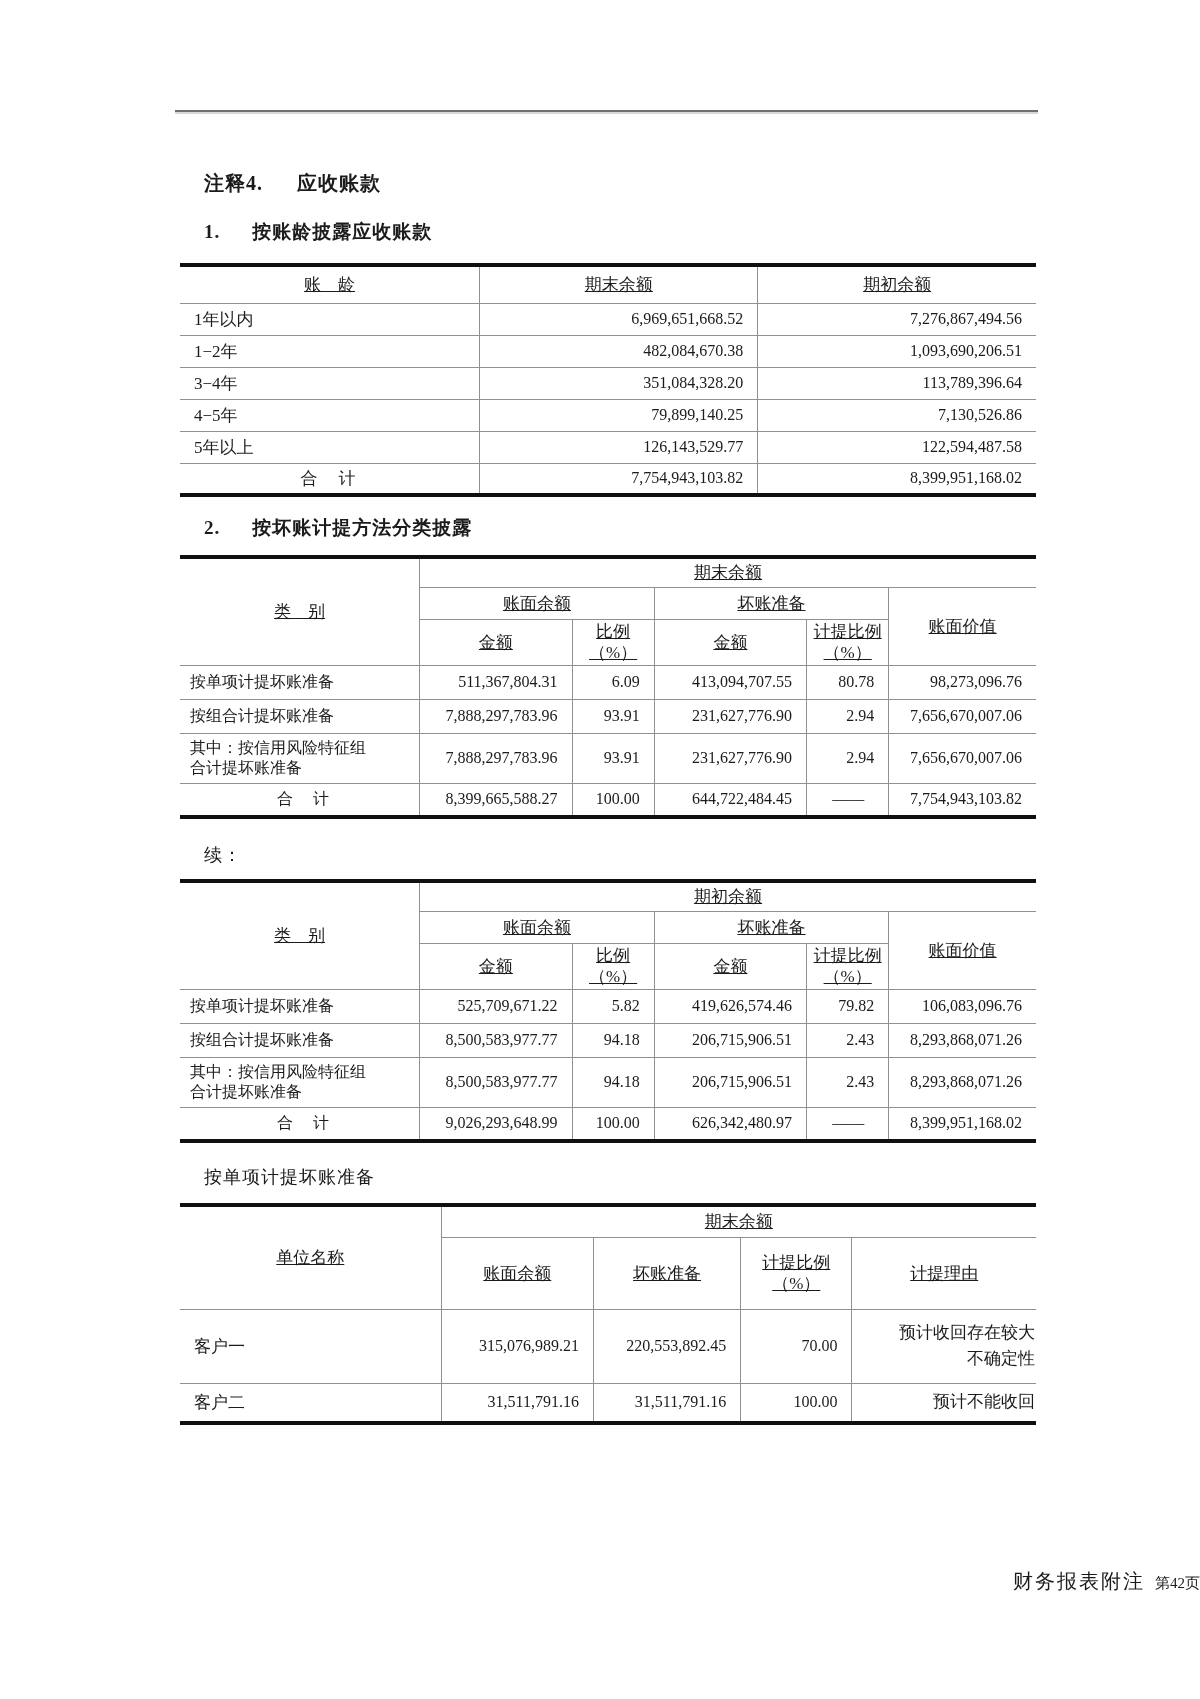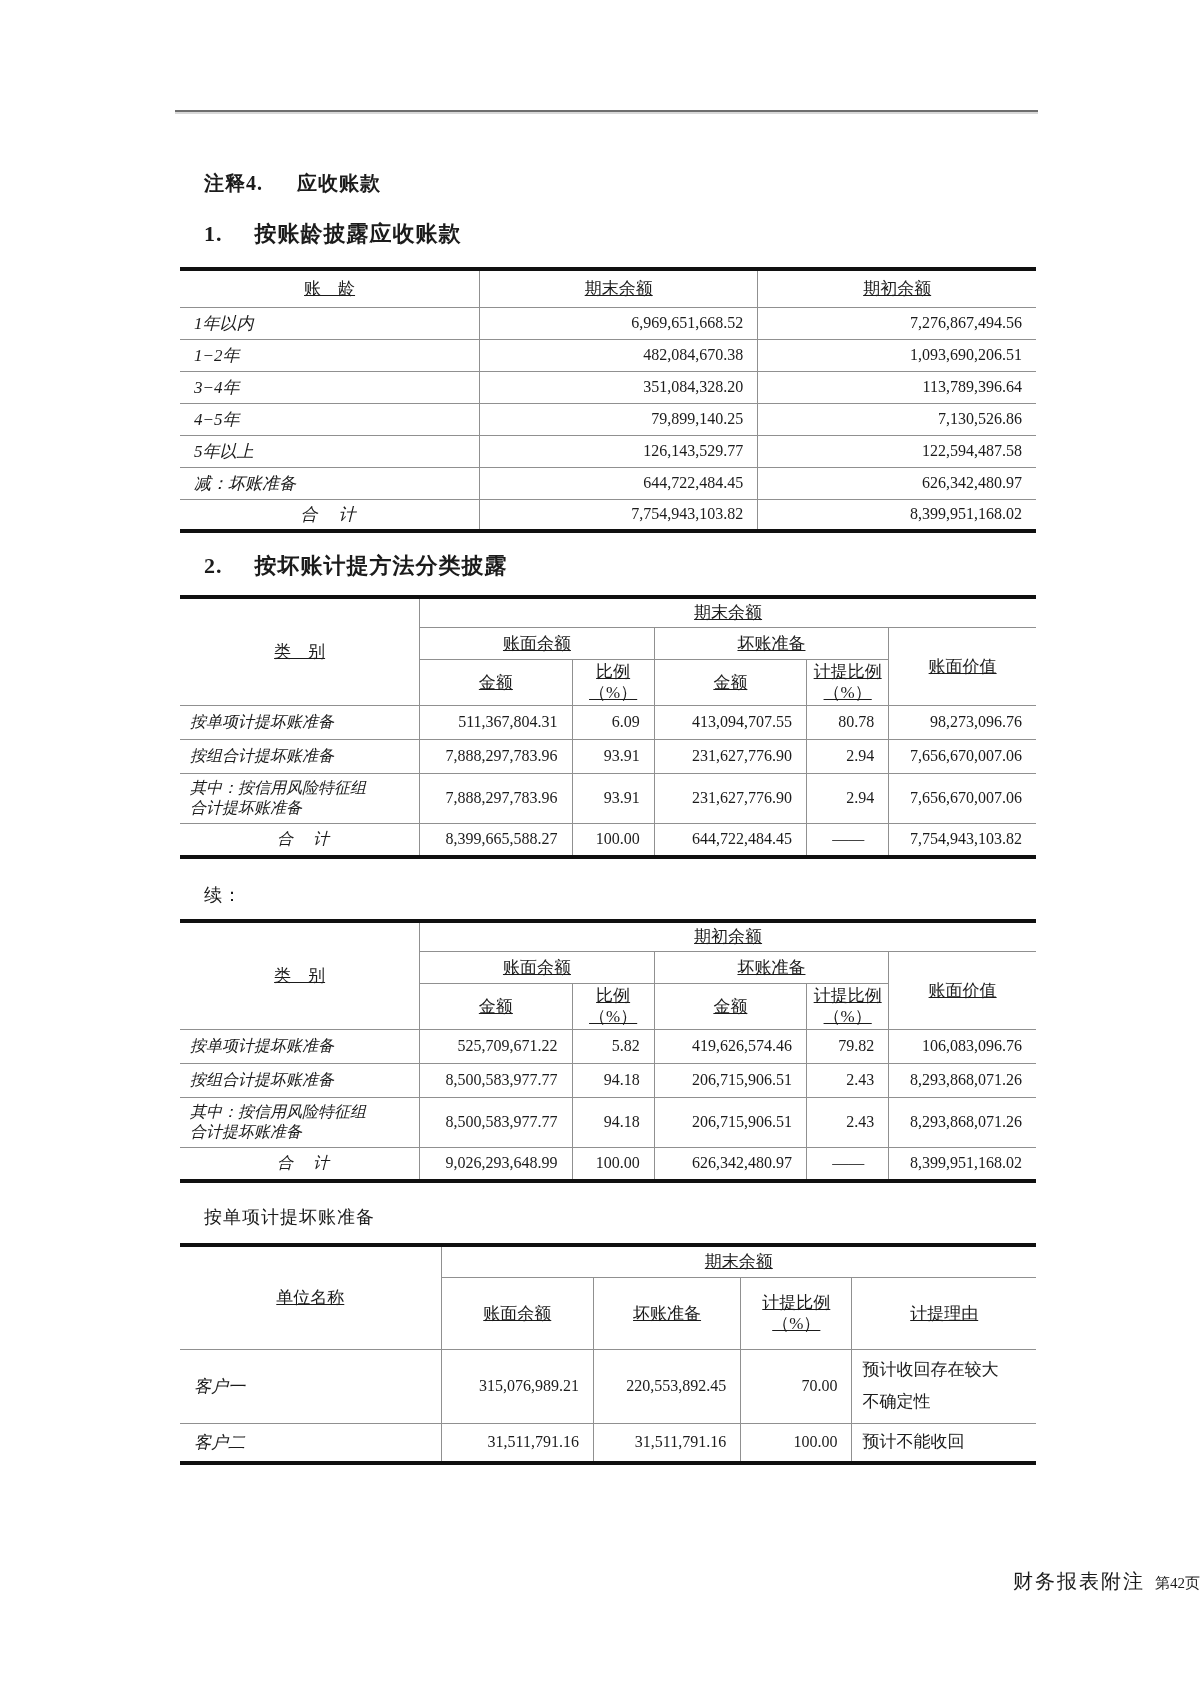--- a/index.html
+++ b/index.html
@@ -16,7 +16,7 @@
 
   .h-note { margin:12px 0 0 24px; font-size:20px; font-weight:bold; letter-spacing:1px; }
   .h-note .num { margin-right:20px; }
-  .h-sub  { margin:22px 0 0 24px; font-size:22px; font-weight:bold; letter-spacing:1px; }
+  .h-sub  { margin:22px 0 0 24px; font-size:19px; font-weight:bold; letter-spacing:1px; }
   .h-sub .num { margin-right:18px; }
   .h-plain { margin:24px 0 0 24px; font-size:18px; font-weight:normal; letter-spacing:1px; }
 

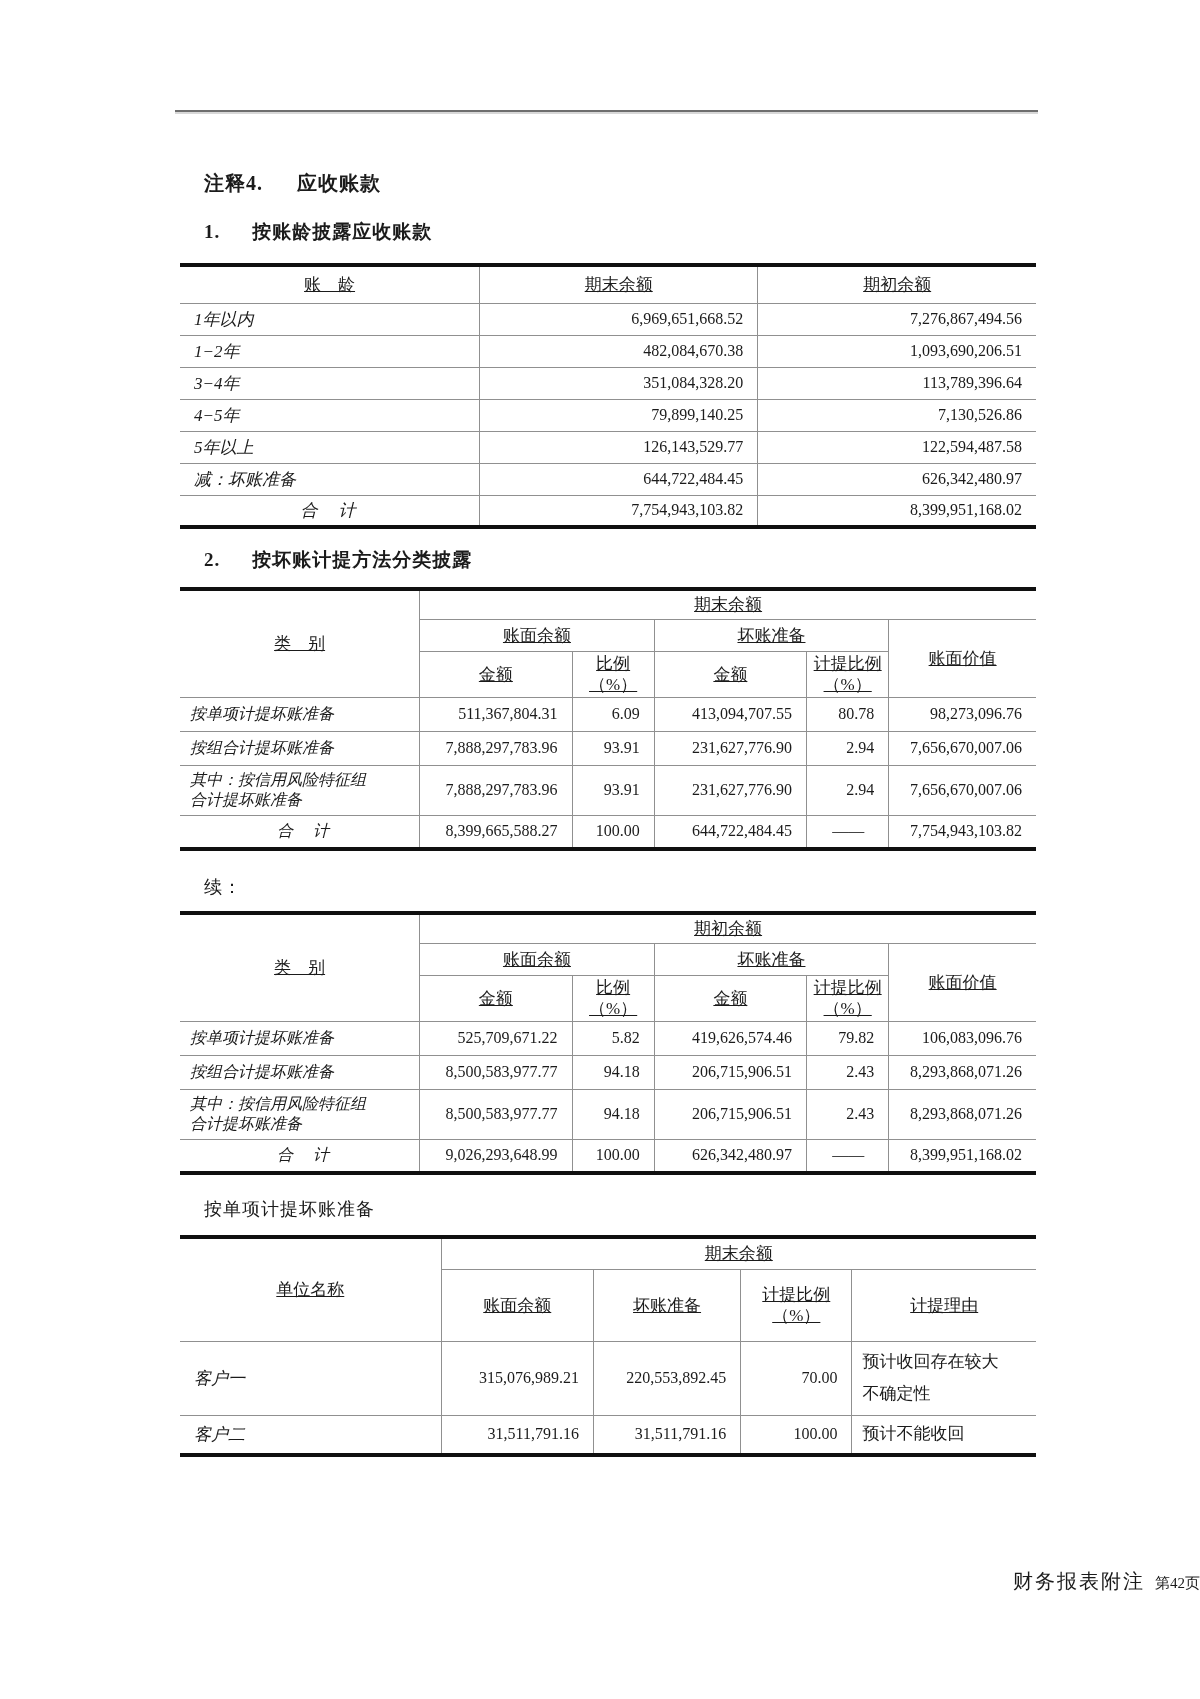--- a/index.html
+++ b/index.html
@@ -33,7 +33,7 @@
   .t-aging { margin-top:18px; }
   .t-aging thead tr { height:38px; }
   .t-aging tbody tr { height:32px; }
-  .lbl { text-align:left; padding-left:14px; font-size:17px;font-style:italic; }
+  .lbl { text-align:left; padding-left:14px; font-size:17px; }
   .num { text-align:right; padding-right:14px; }
   .center { text-align:center; padding-left:0; letter-spacing:2px; }
 

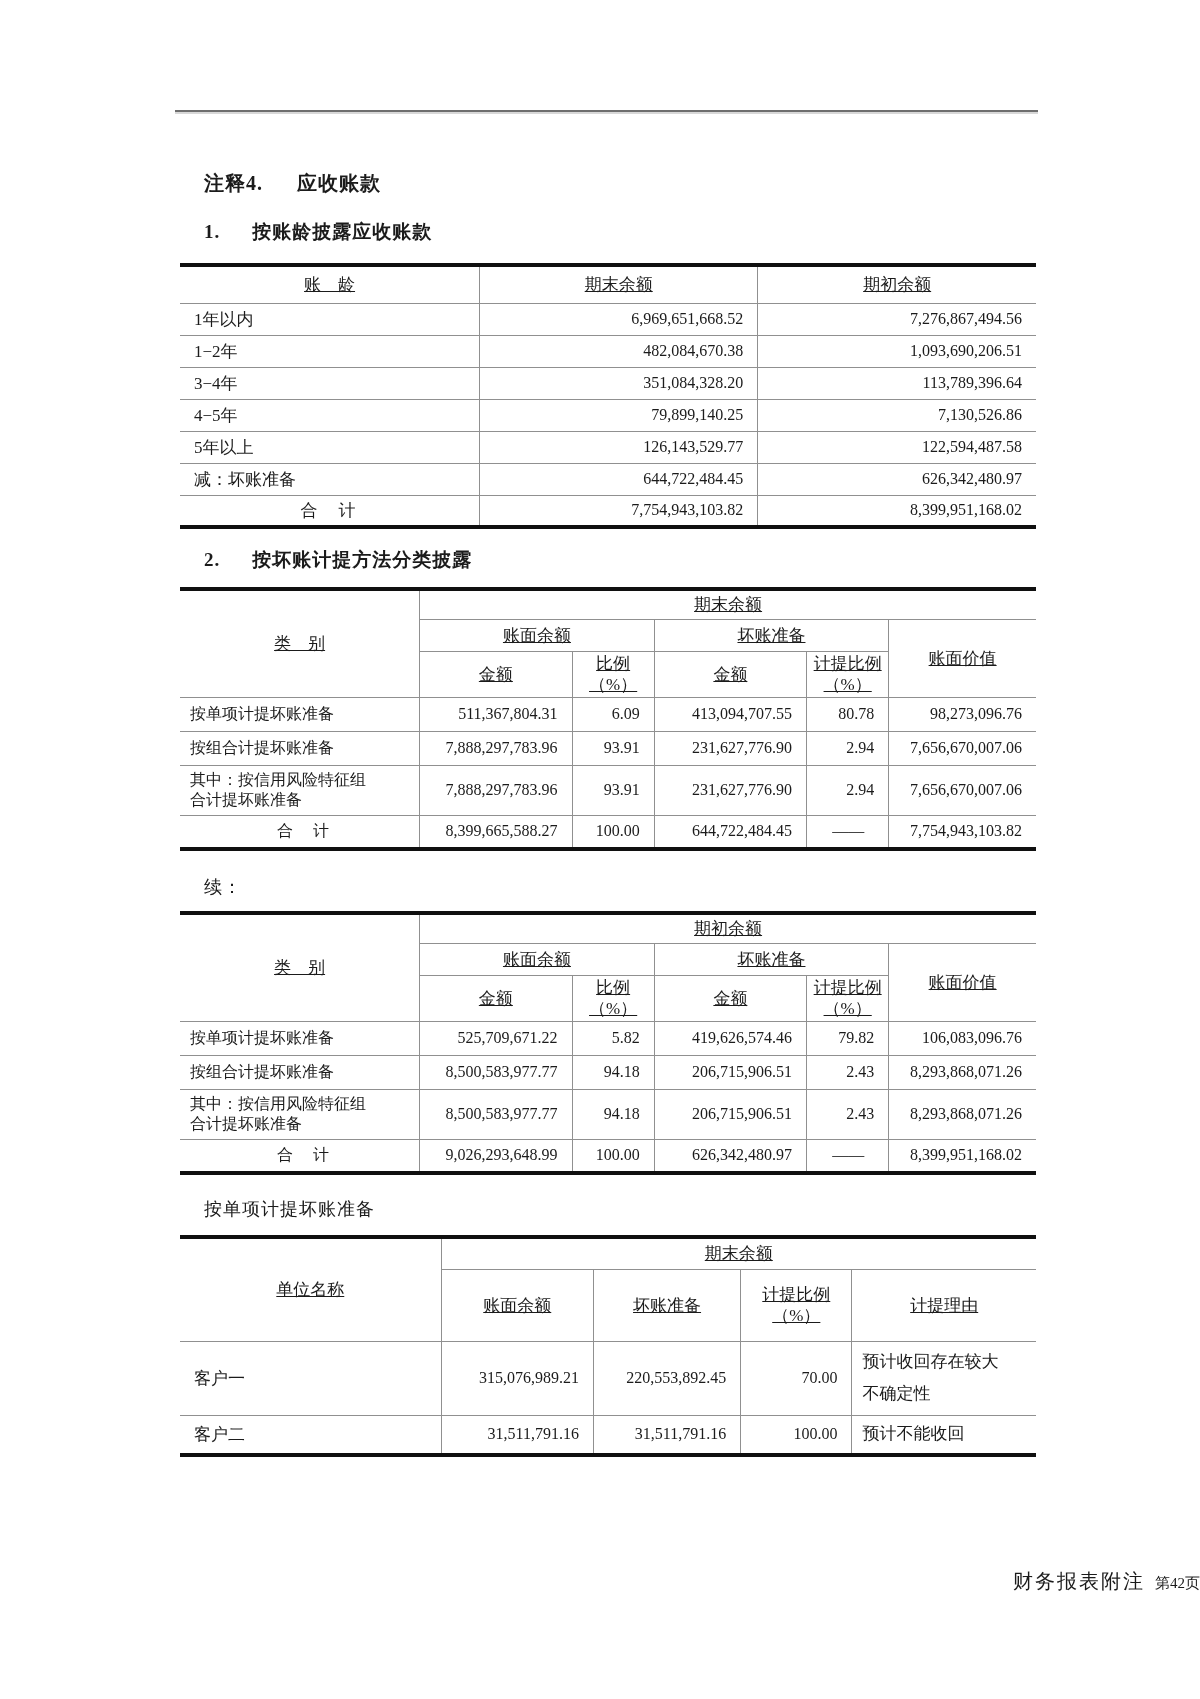--- a/index.html
+++ b/index.html
@@ -118,11 +118,6 @@
           <td class="num">122,594,487.58</td>
         </tr>
         <tr>
-          <td class="lbl">减：坏账准备</td>
-          <td class="num">644,722,484.45</td>
-          <td class="num">626,342,480.97</td>
-        </tr>
-        <tr>
           <td class="lbl center">合　计</td>
           <td class="num">7,754,943,103.82</td>
           <td class="num">8,399,951,168.02</td>

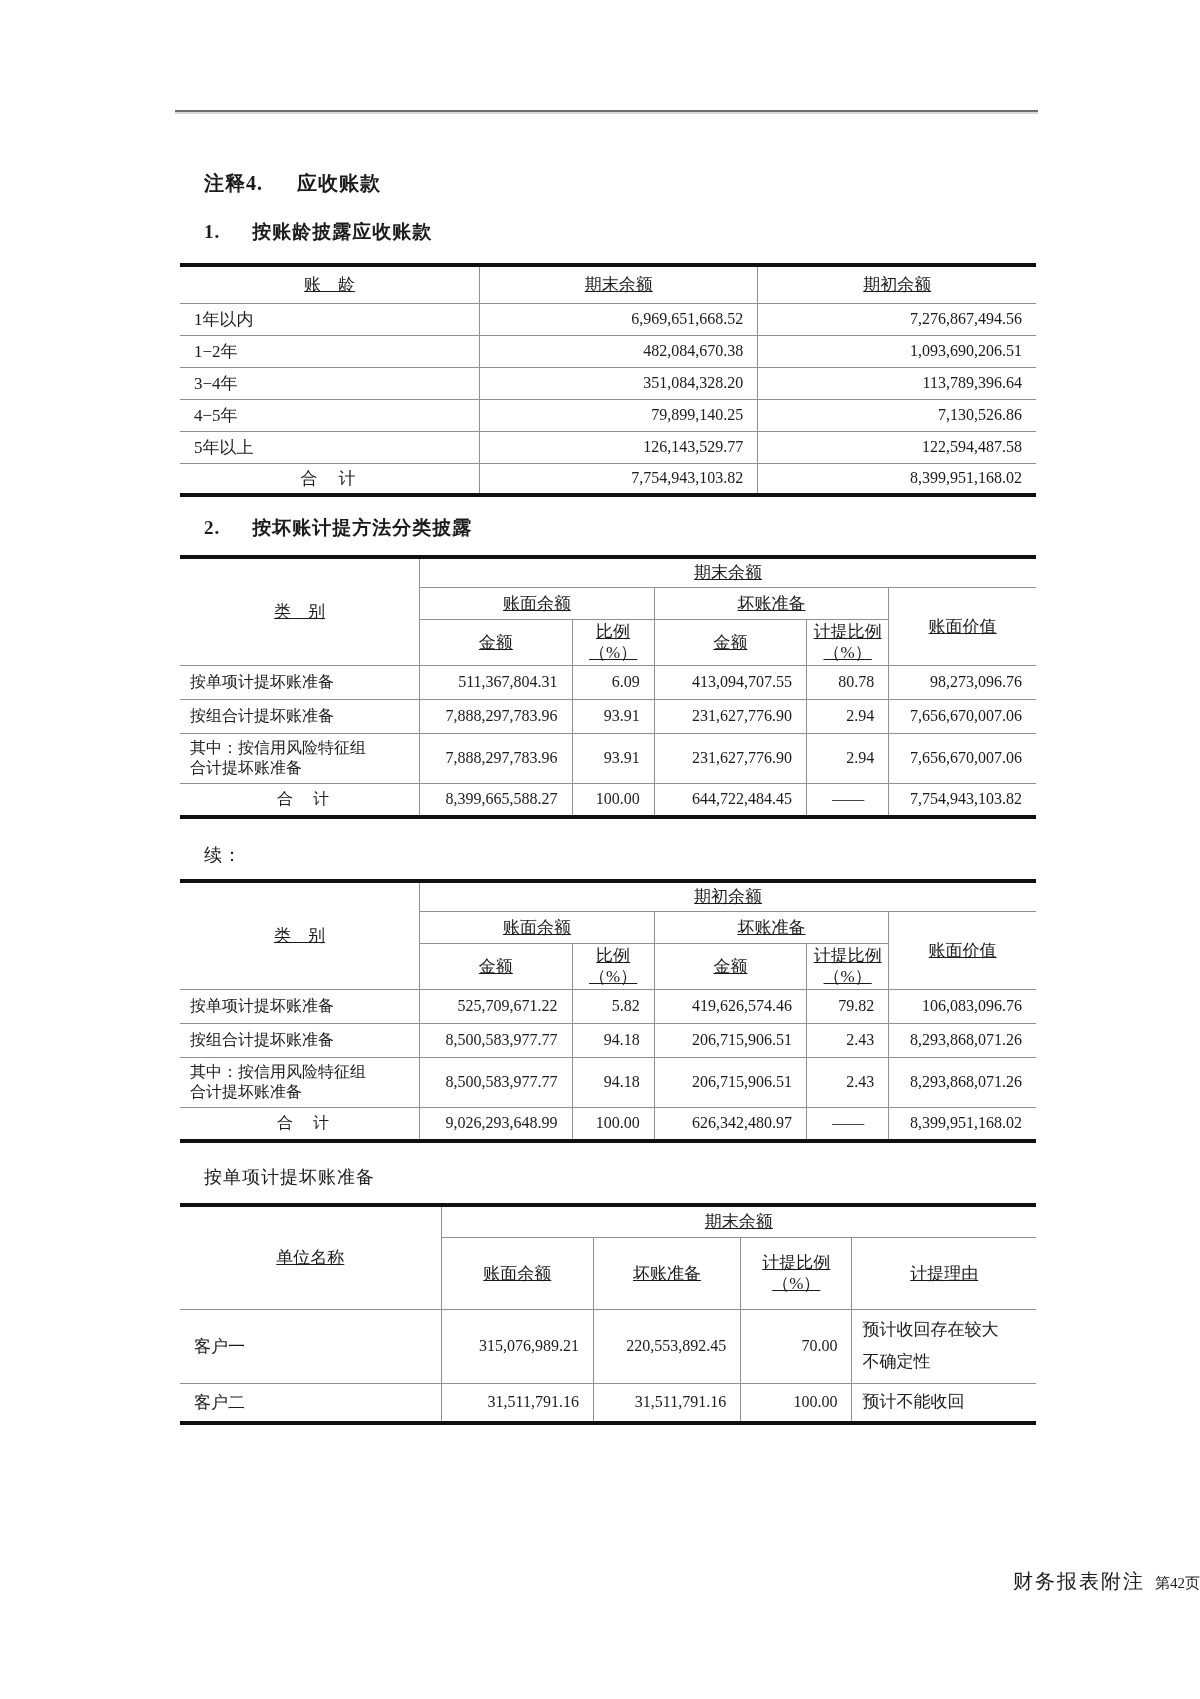--- a/index.html
+++ b/index.html
@@ -54,7 +54,7 @@
   .t-ind tbody tr.r1 { height:74px; }
   .t-ind tbody tr.r2 { height:40px; }
   .t-ind .lbl { font-size:17px; }
-  .reason { text-align:left; padding-left:10px; font-size:17px; line-height:32px; }
+  .reason { text-align:right; padding-left:10px; font-size:17px; line-height:26px; }
 
   .pre { white-space:pre-line; }
 

